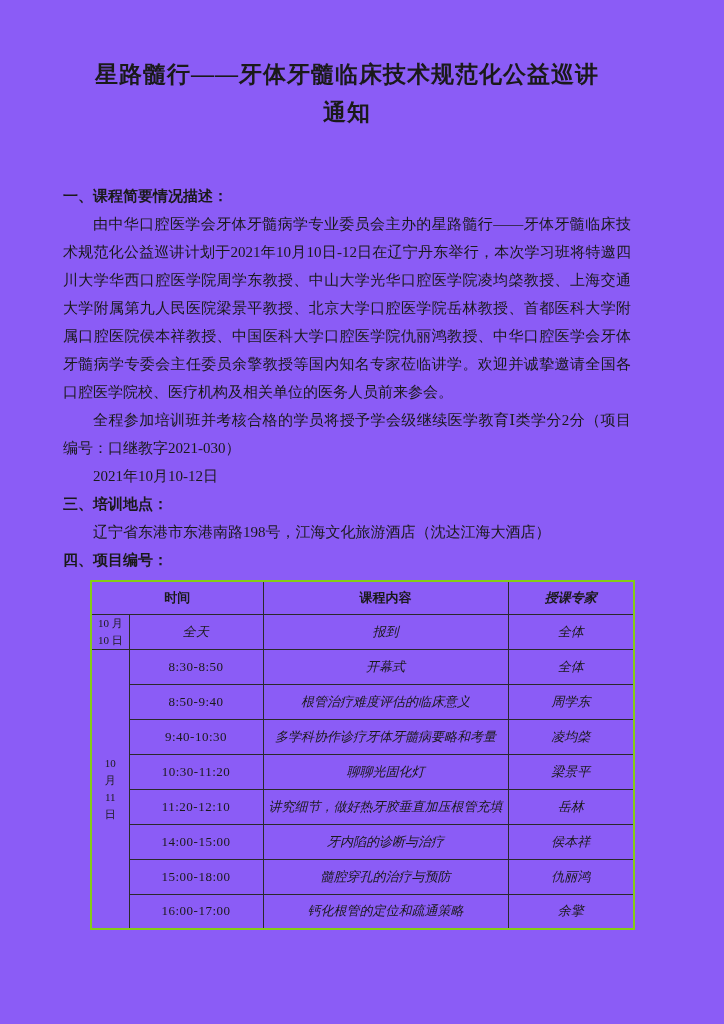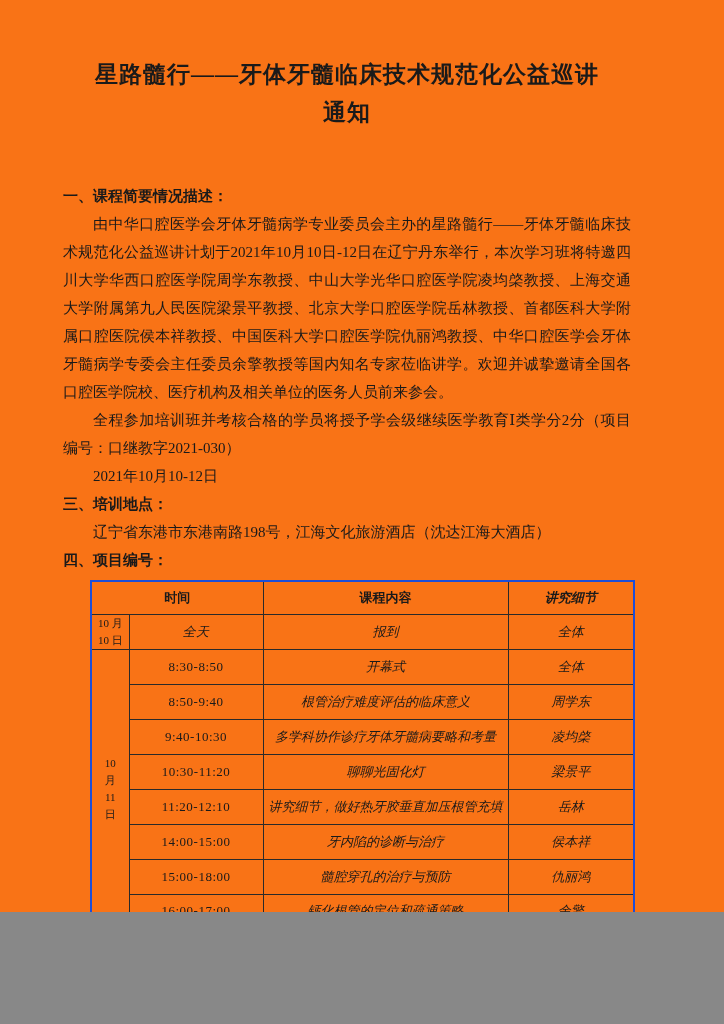--- a/index.html
+++ b/index.html
@@ -6,8 +6,8 @@
   html, body { background: #888; }
   .page {
     width: 724px;
-    height: 912px;
-    background: #f97316;
+    height: 1024px;
+    background: #8b5cf6;
     color: #1a1a1a;
     font-family: "Liberation Serif", "DejaVu Serif", serif;
     padding: 56px 93px 0 63px;

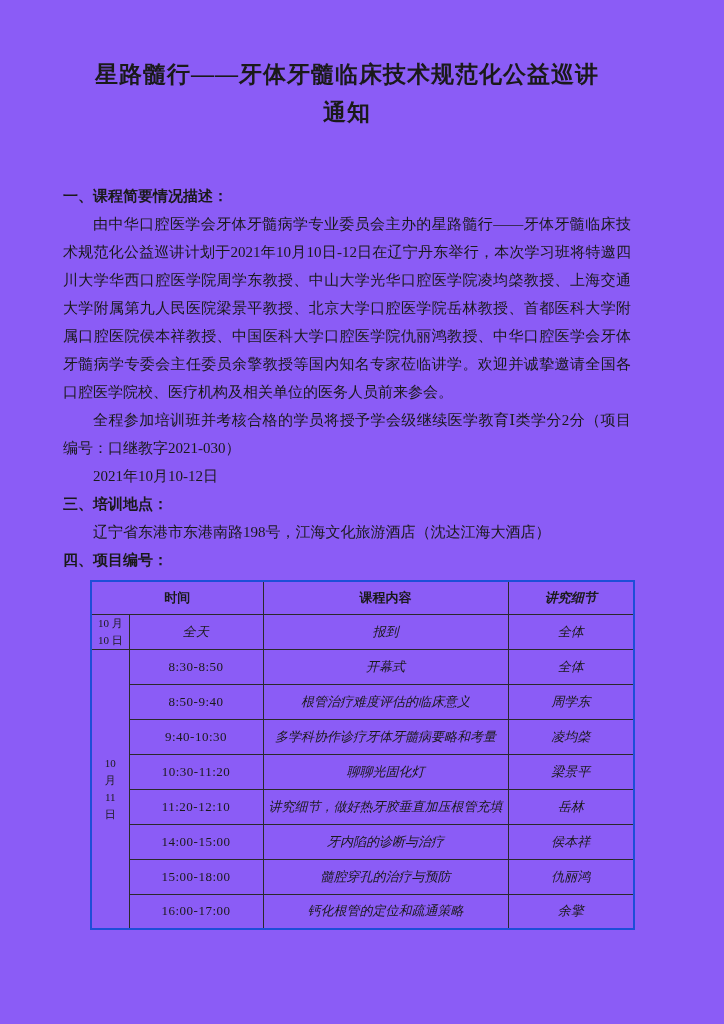--- a/index.html
+++ b/index.html
@@ -37,7 +37,7 @@
     width: 543px;
     border-collapse: collapse;
     table-layout: fixed;
-    border: 2px solid #1d4ed8;
+    border: 2px solid #84cc16;
     font-size: 13px;
   }
   table.schedule th, table.schedule td {

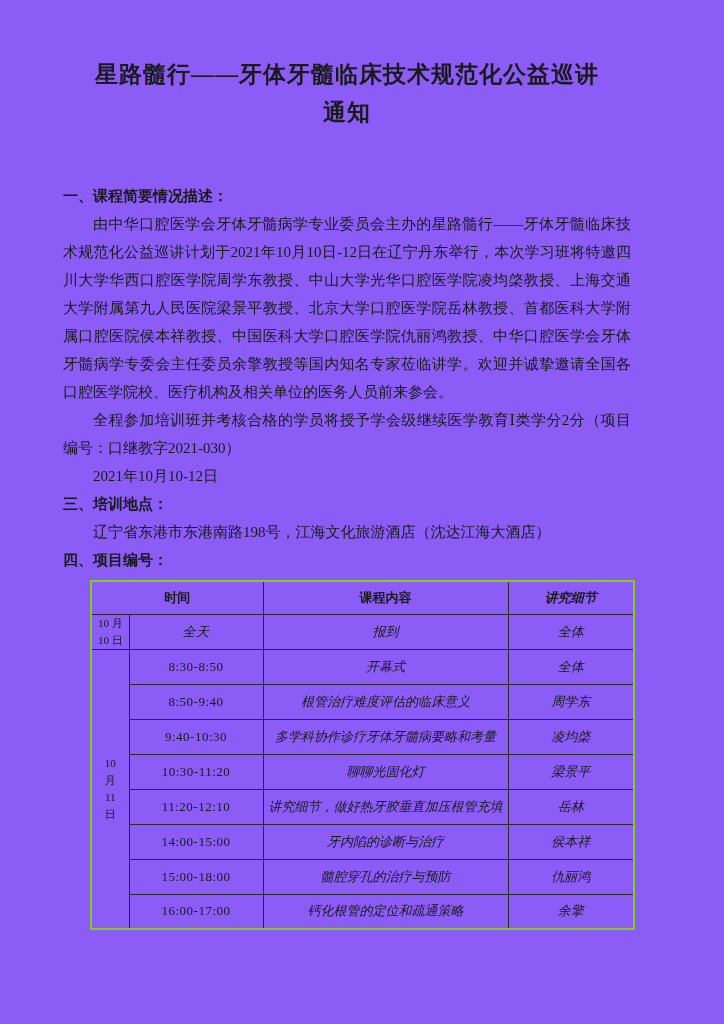--- a/index.html
+++ b/index.html
@@ -89,7 +89,7 @@
         <tr>
           <th colspan="2">时间</th>
           <th>课程内容</th>
-          <th class="kai">讲究细节</th>
+          <th class="kai">授课专家</th>
         </tr>
 
         <tr>

